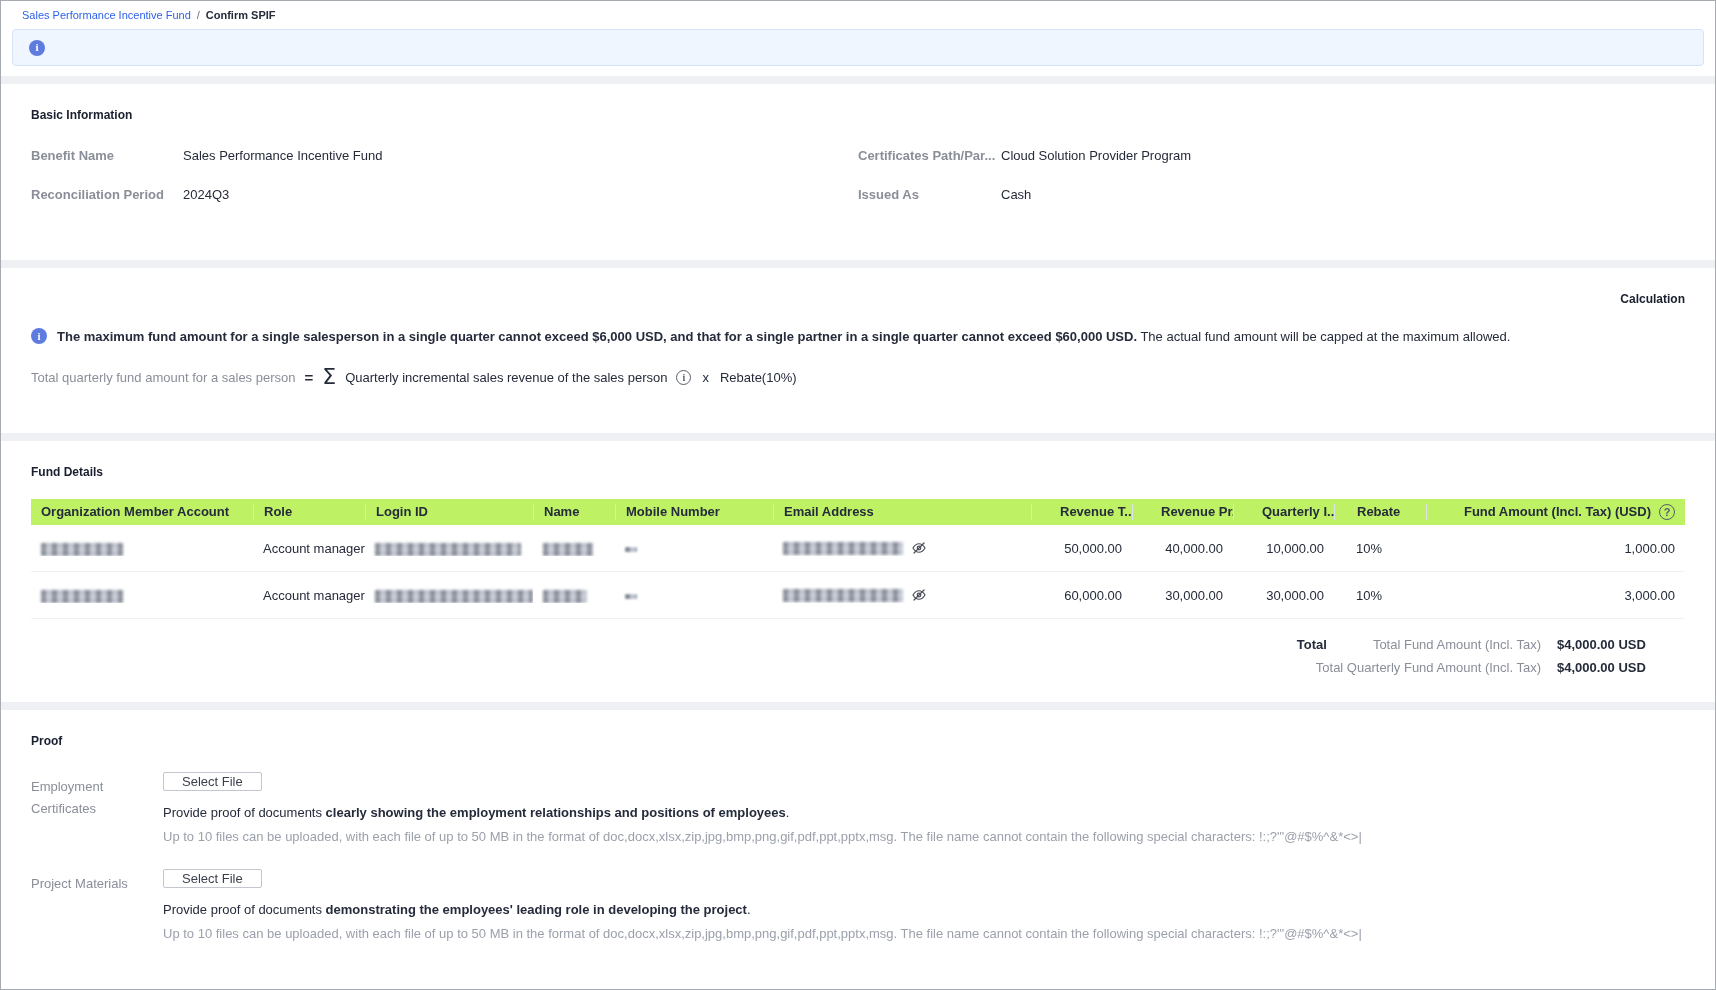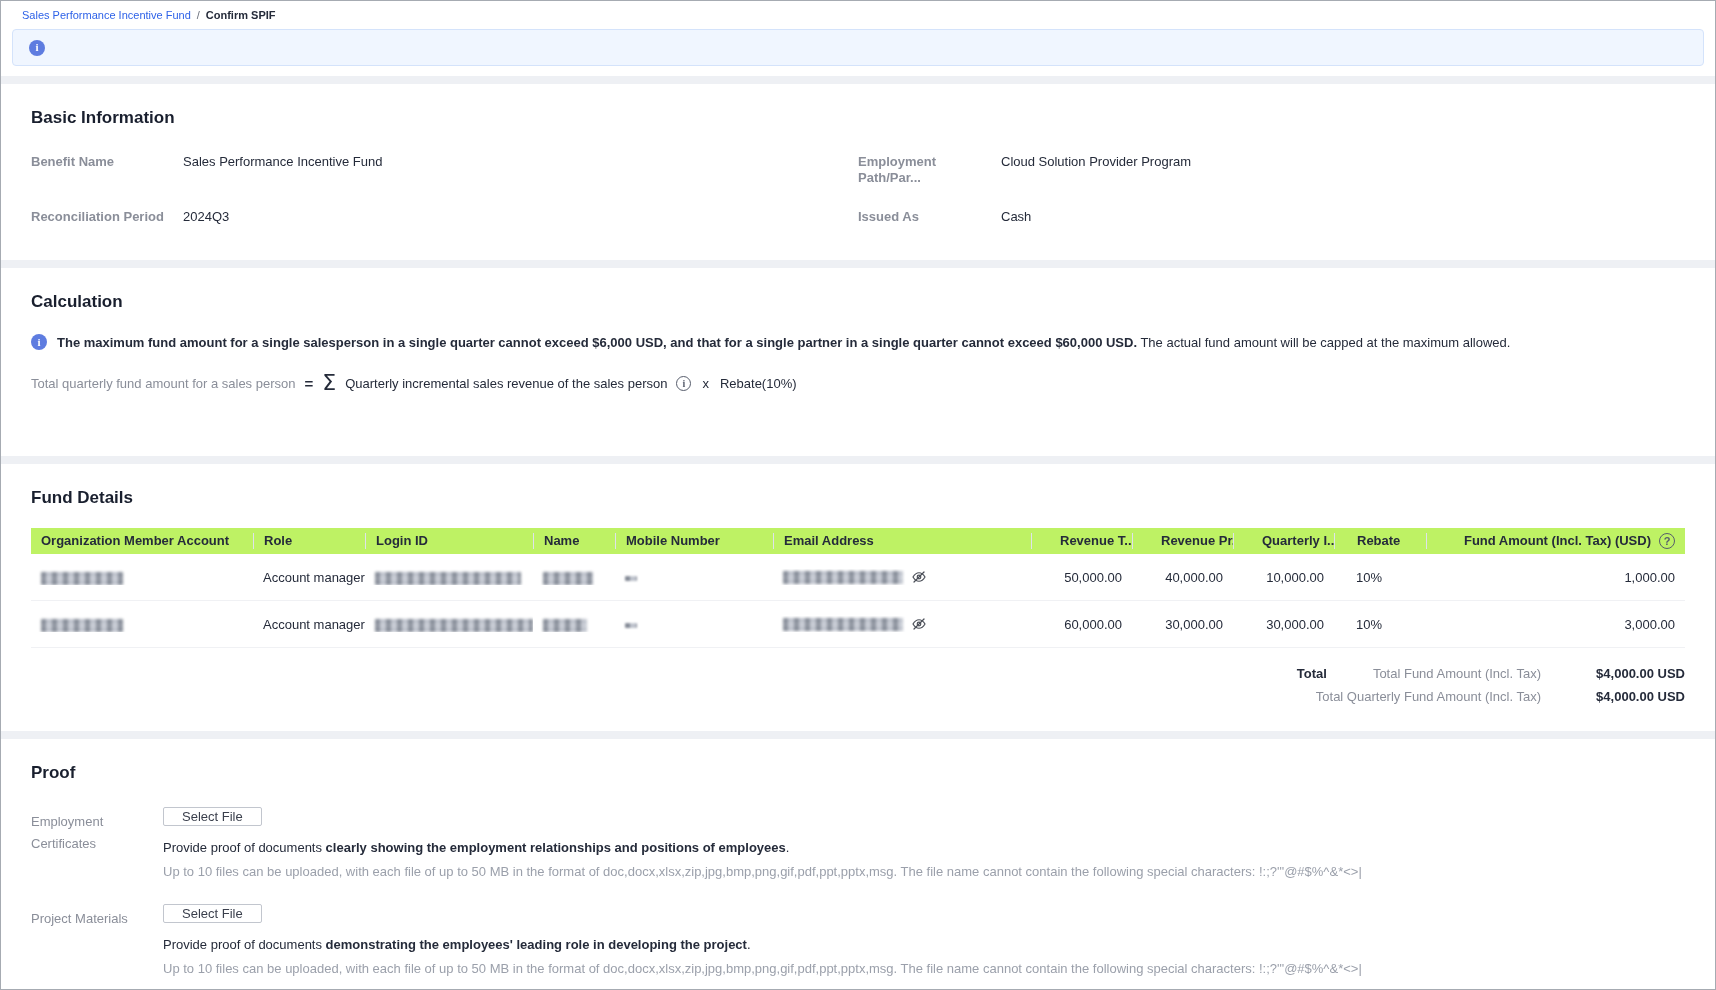--- a/index.html
+++ b/index.html
@@ -26,7 +26,7 @@
     font-family:"Liberation Serif", serif; line-height:1;
   }
   .card { background:#fff; margin-top:8px; padding:24px 30px; }
-  .card-title { font-size:17px; font-weight:700; color:#191f2e; }
+  .card-title { font-size:12px; font-weight:700; color:#191f2e; }
 
   
   .basic-card { height:176px; }

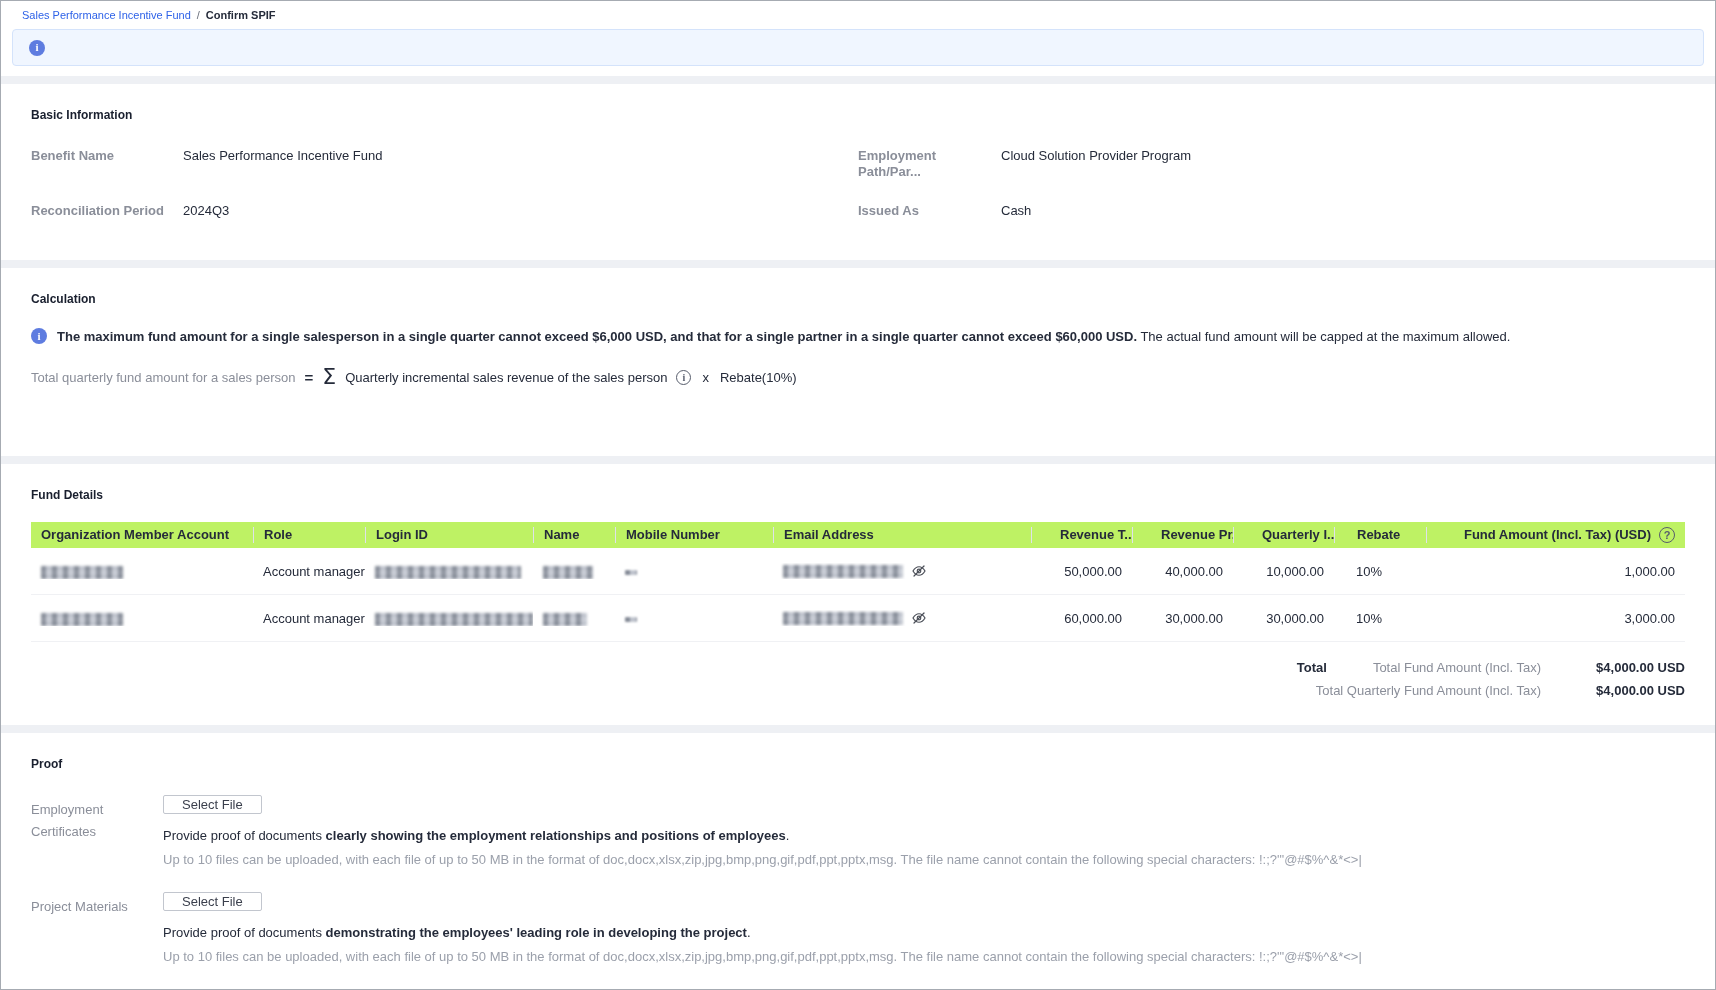--- a/index.html
+++ b/index.html
@@ -130,7 +130,7 @@
         <span class="fvalue">Sales Performance Incentive Fund</span>
       </div>
       <div class="field col-right">
-        <span class="flabel">Employment Path/Par...</span>
+        <span class="flabel">Certificates Path/Par...</span>
         <span class="fvalue">Cloud Solution Provider Program</span>
       </div>
       <div class="field">

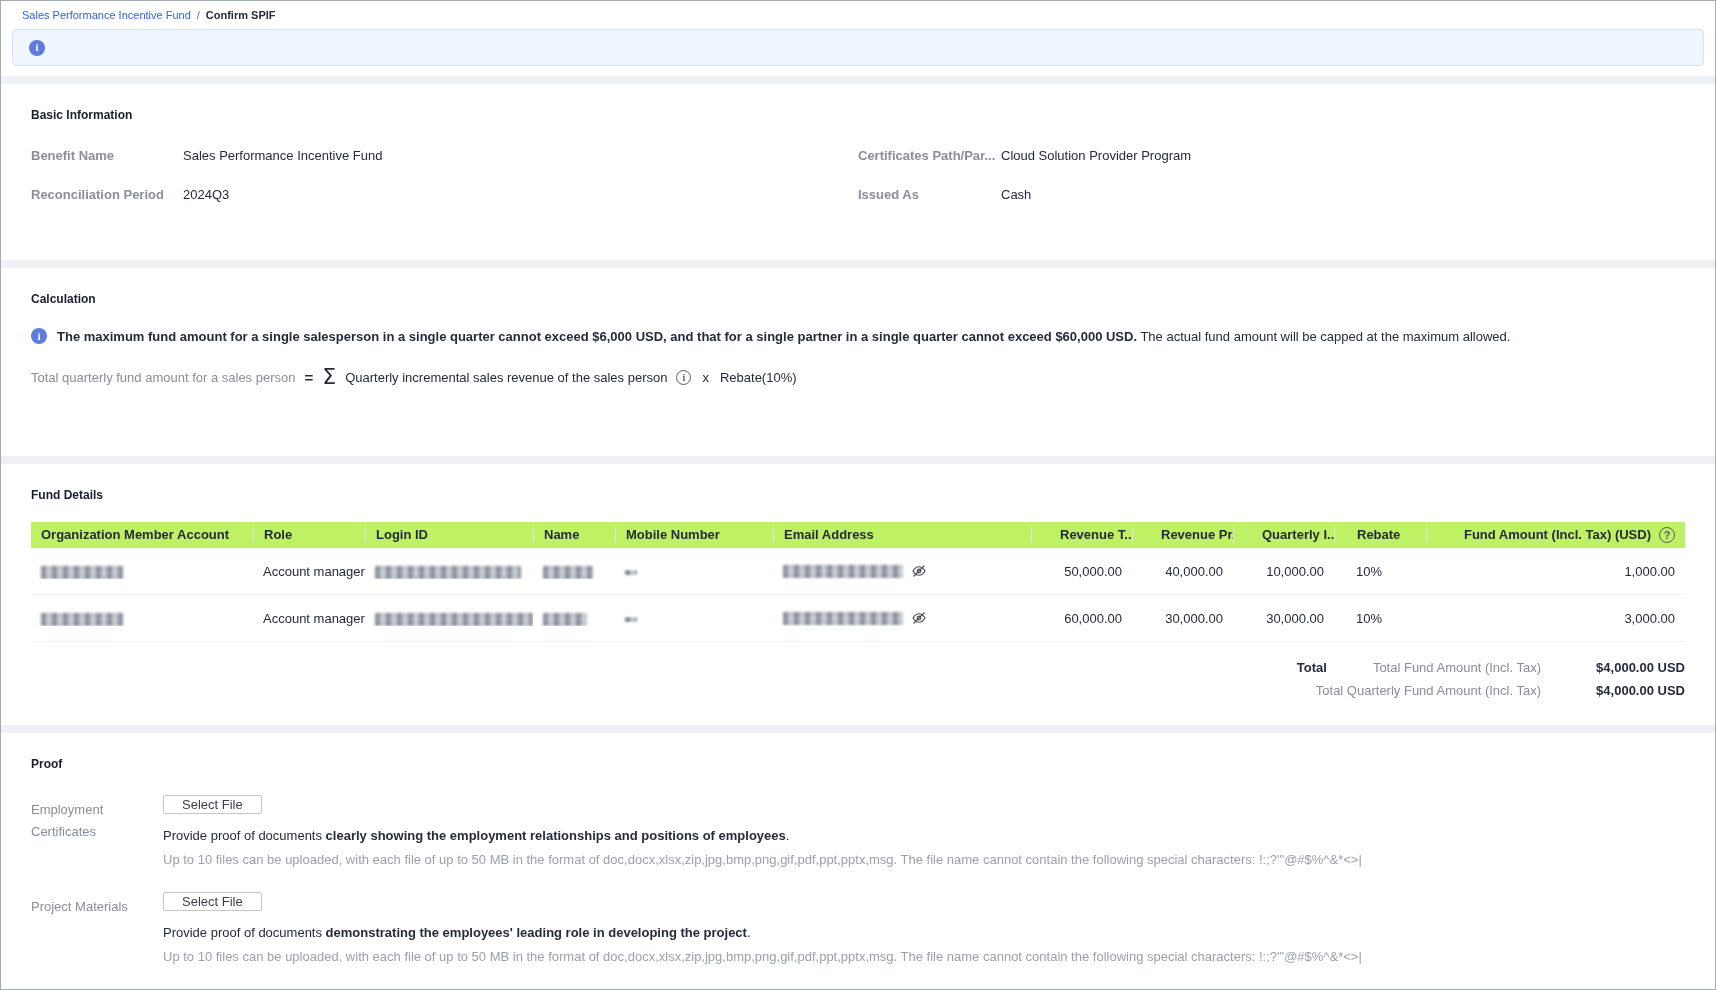--- a/index.html
+++ b/index.html
@@ -37,7 +37,7 @@
   .col-right .flabel { width:143px; min-width:143px; }
 
   
-  .calc-card { height:188px; }
+  .calc-card { height:165px;text-align:right; }
   .calc-note { display:flex; align-items:flex-start; gap:10px; margin-top:22px; line-height:17px; }
   .calc-note .txt b { font-weight:700; }
   .formula { display:flex; align-items:center; gap:9px; margin-top:21px; }

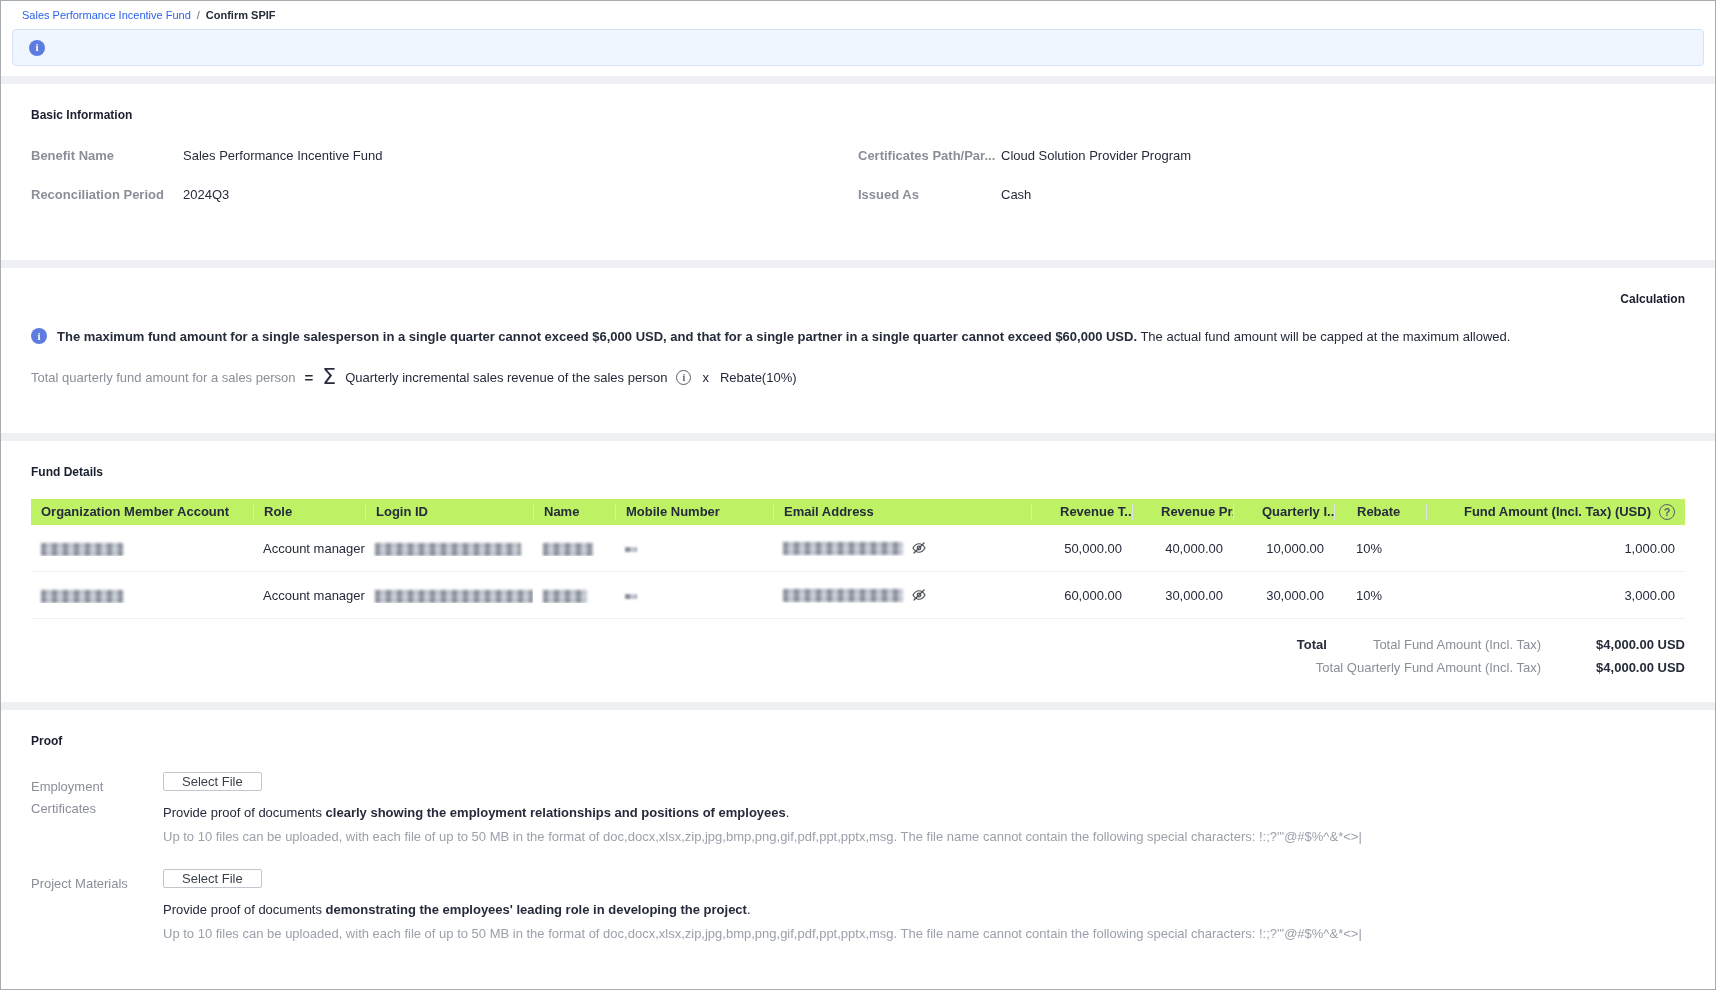--- a/index.html
+++ b/index.html
@@ -90,7 +90,7 @@
   .totals .trline { display:flex; justify-content:flex-end; align-items:center; line-height:16px; margin-top:7px; }
   .totals .tlabel { color:#8a8e99; text-align:right; }
   .totals .tbold { font-weight:700; color:#252b3a; margin-right:46px; }
-  .totals .tvalue { width:128px; text-align:right; color:#252b3a; font-weight:600; }
+  .totals .tvalue { width:128px; text-align:left; color:#252b3a; font-weight:600; }
   .totals .tlabel { margin-right:16px; }
 
   

